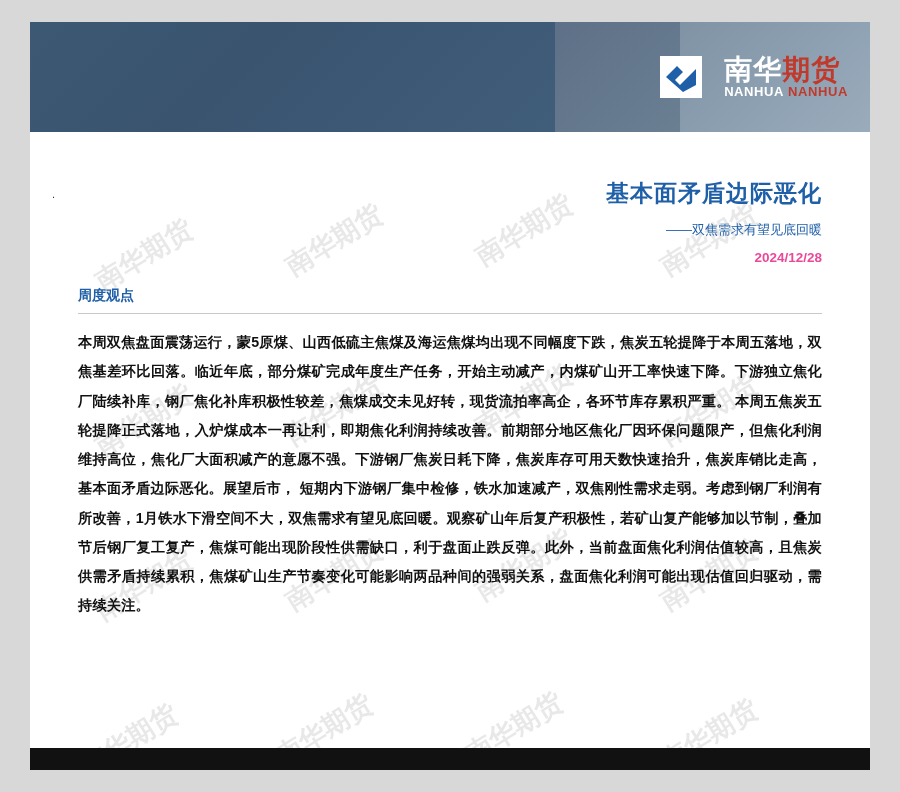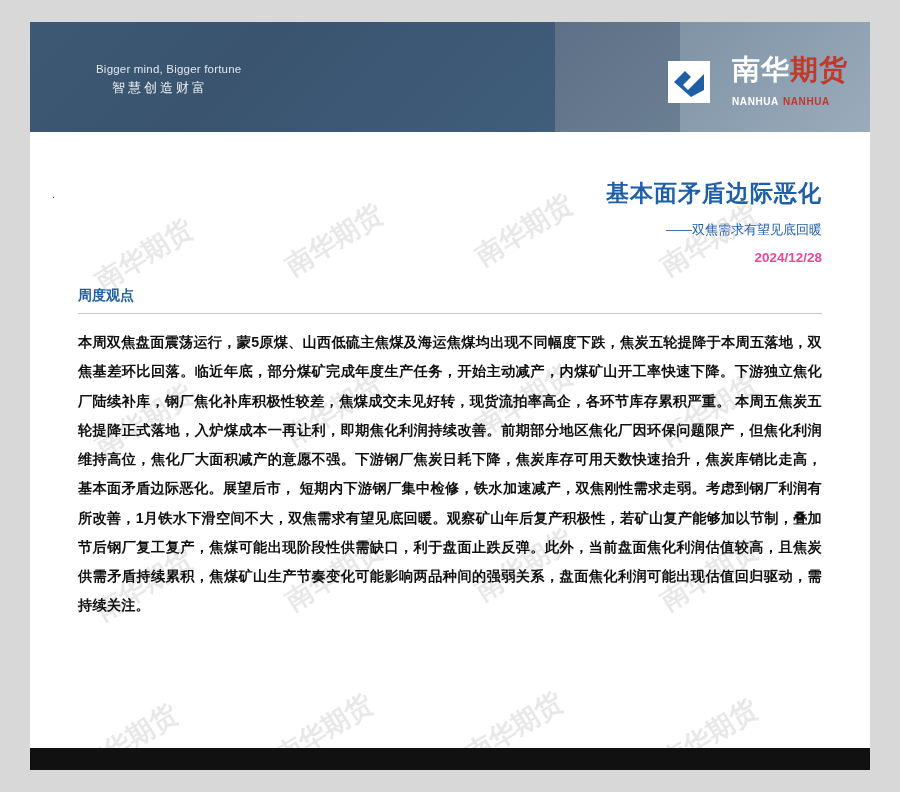--- a/index.html
+++ b/index.html
@@ -212,10 +212,6 @@
     <div class="banner-mid"></div>
     <div class="banner-right"></div>
 
-    <div class="slogan">
-      <div class="en">Bigger mind, Bigger fortune</div>
-      <div class="cn">智慧创造财富</div>
-    </div>
 
     <div class="logo-wrap">
       <div class="logo-mark">

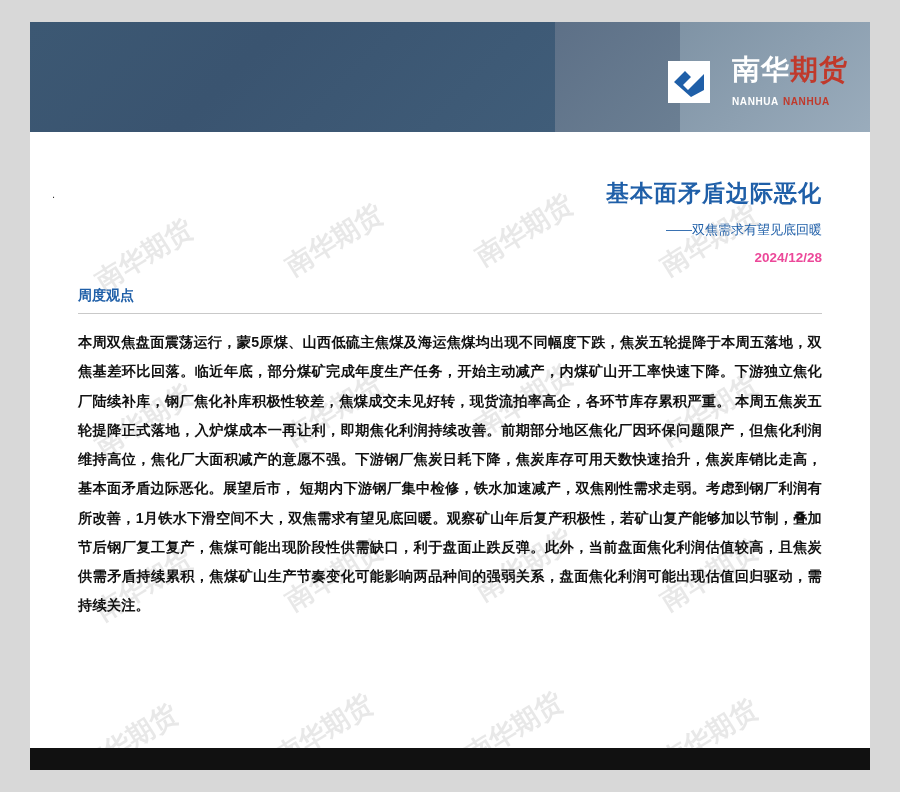--- a/index.html
+++ b/index.html
@@ -103,8 +103,8 @@
   .logo-cn .red { color: #c0392b; }
   .logo-en {
     display: flex;
-    margin-top: 13px;
-    font-size: 10px;
+    margin-top: 1px;
+    font-size: 13px;
     letter-spacing: 0.6px;
     font-weight: bold;
   }

